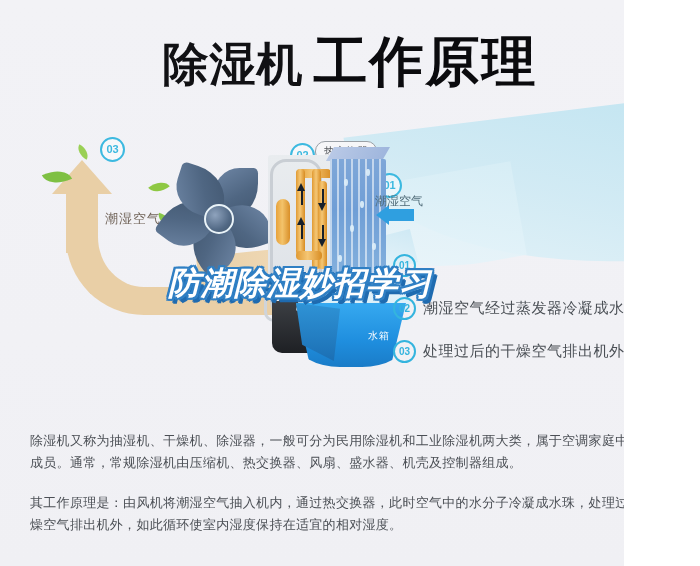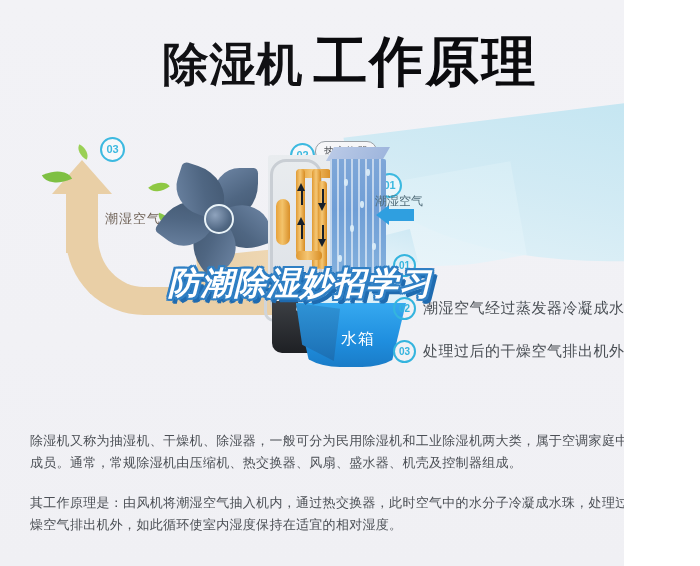--- a/index.html
+++ b/index.html
@@ -323,8 +323,8 @@
   }
   .tank-label {
     position: absolute;
-    left: 341px; top: 204px;
-    font-size: 16px;
+    left: 368px; top: 204px;
+    font-size: 10px;
     color: #ffffff;
     letter-spacing: 1px;
   }

